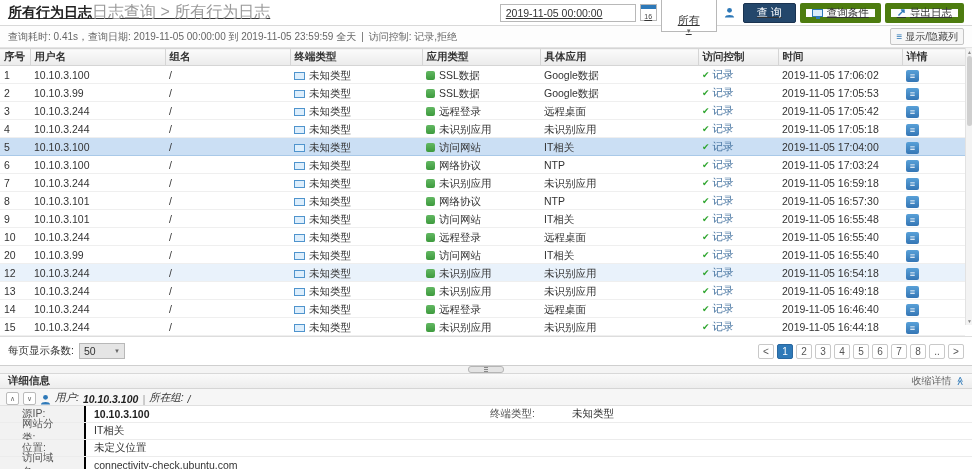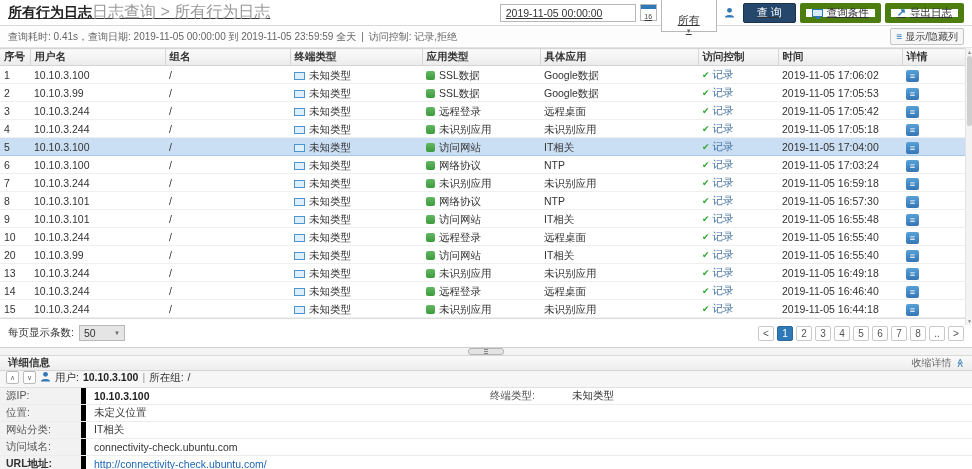--- a/index.html
+++ b/index.html
@@ -266,6 +266,17 @@
           <td>2019-11-05 16:55:40</td>
           <td><span class="detail-icon">≡</span></td>
         </tr>
+        <tr data-state="hover">
+          <td>12</td>
+          <td>10.10.3.244</td>
+          <td>/</td>
+          <td><span class="term-icon"></span>未知类型</td>
+          <td><span class="app-icon"></span>未识别应用</td>
+          <td>未识别应用</td>
+          <td><span class="check-glyph">✔</span><span class="ctrl-text">记录</span></td>
+          <td>2019-11-05 16:54:18</td>
+          <td><span class="detail-icon">≡</span></td>
+        </tr>
         <tr>
           <td>13</td>
           <td>10.10.3.244</td>

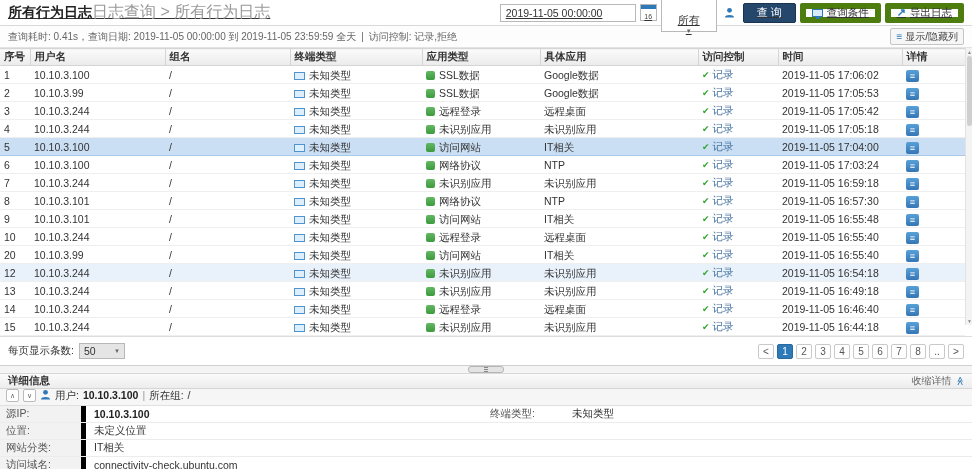--- a/index.html
+++ b/index.html
@@ -54,7 +54,7 @@
   .collapse-link { margin-left: auto; color: #666; font-size: 10px; display: flex; align-items: center; gap: 3px; cursor: pointer; }
   .chev-up { display: inline-block; transform: rotate(-90deg); color: var(--accent, #2e79b8); font-size: 9px; }
 
-  .user-bar { height: 17px; display: flex; align-items: flex-start; gap: 4px; padding: 0 6px; background: #f6f6f6; border-bottom: 1px solid #e0e0e0; font-size: 10.5px; }
+  .user-bar { height: 17px; display: flex; align-items: flex-end; gap: 4px; padding: 0 6px; background: #f6f6f6; border-bottom: 1px solid #e0e0e0; font-size: 10.5px; font-style: italic; }
   .nav-btn { width: 13px; height: 13px; border: 1px solid #bbb; background: #fff; display: flex; align-items: center; justify-content: center; font-size: 7px; color: #666; cursor: pointer; border-radius: 2px; }
   .ub-strong { font-weight: bold; color: #222; }
   .ub-sep { color: #999; }

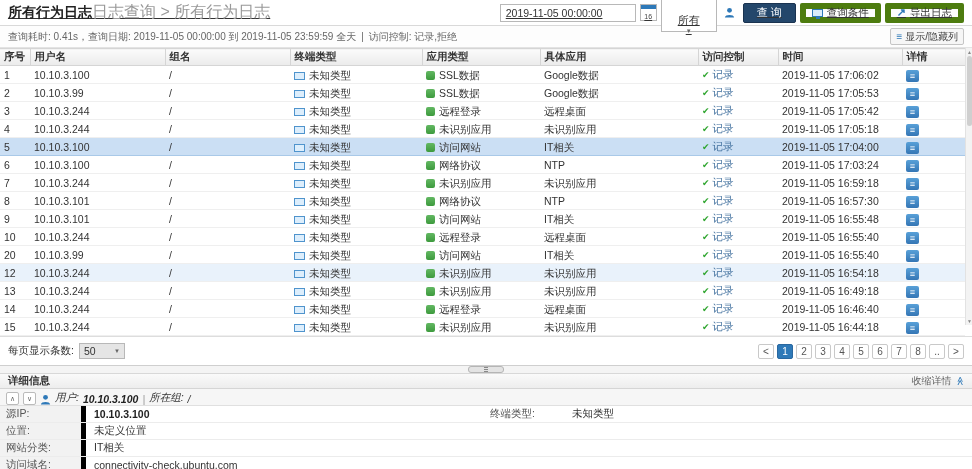--- a/index.html
+++ b/index.html
@@ -60,7 +60,7 @@
   .ub-sep { color: #999; }
 
   .drow { display: flex; height: 17px; border-bottom: 1px solid #ececec; font-size: 10.5px; align-items: stretch; }
-  .dlabel { width: 86px; background: #f2f2f2; border-right: 5px solid #000000; display: flex; align-items: center; padding: 0 6px; color: #555; flex: none; }
+  .dlabel { width: 86px; background: #f2f2f2; border-right: 2px solid #000000; display: flex; align-items: center; padding: 0 22px; color: #555; flex: none; }
   .dlabel.bold { font-weight: bold; color: #333; }
   .dvalue { flex: 1; display: flex; align-items: center; padding: 0 8px; white-space: nowrap; overflow: hidden; }
   .dvalue.half { flex: 0 0 398px; }

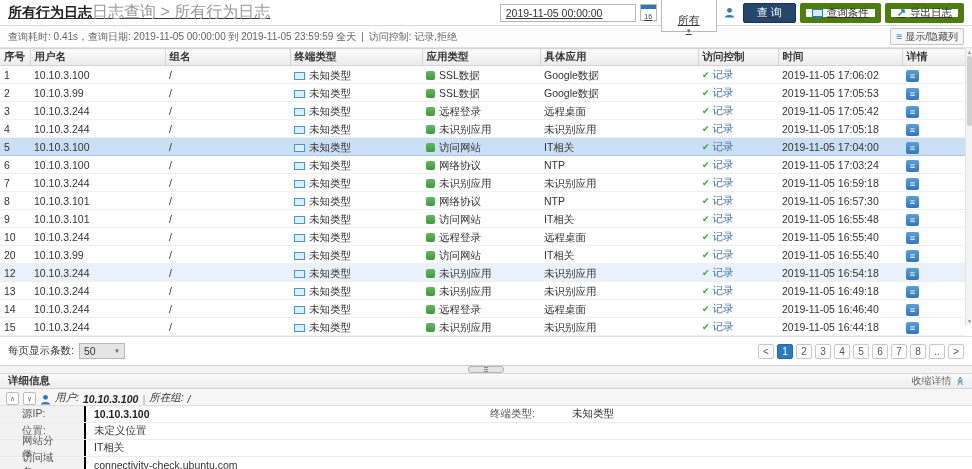--- a/index.html
+++ b/index.html
@@ -372,12 +372,12 @@
         <div class="dvalue">未知类型</div>
       </div>
       <div class="drow">
+        <div class="dlabel">网站分类:</div>
+        <div class="dvalue">IT相关</div>
+      </div>
+      <div class="drow">
         <div class="dlabel">位置:</div>
         <div class="dvalue">未定义位置</div>
-      </div>
-      <div class="drow">
-        <div class="dlabel">网站分类:</div>
-        <div class="dvalue">IT相关</div>
       </div>
       <div class="drow">
         <div class="dlabel">访问域名:</div>

